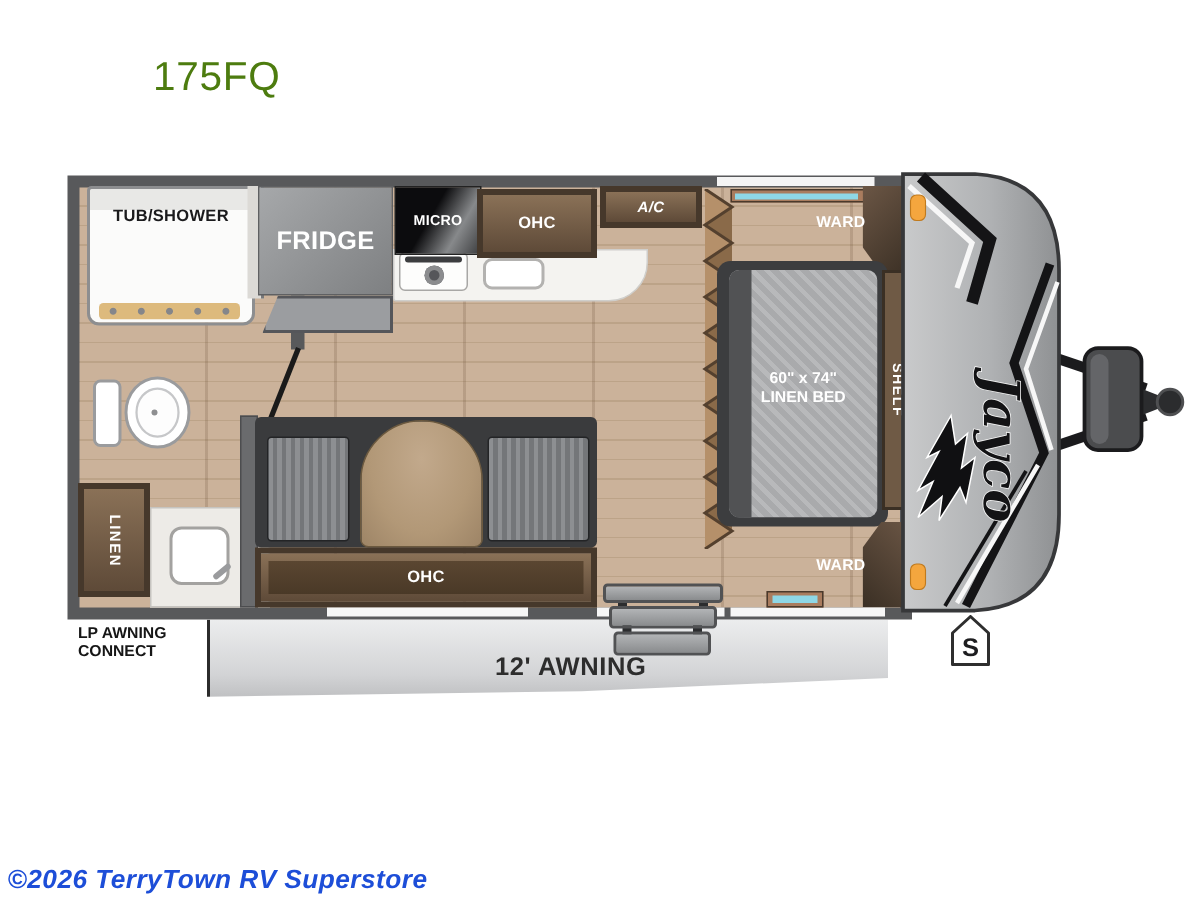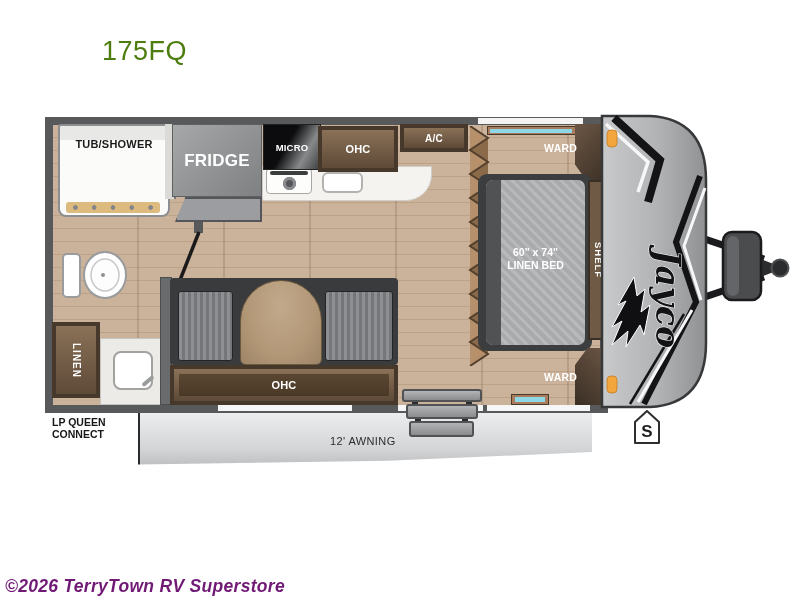--- a/index.html
+++ b/index.html
@@ -176,7 +176,7 @@
       <span class="lbl" style="position:static;font-size:11px;">OHC</span>
     </div>
     <div class="abs cabinet ctr" id="ac">
-      <span class="lbl" style="position:static;font-size:10px;">A/C</span>
+      <span class="lbl" style="position:static;font-size:10px;font-style:italic;">A/C</span>
     </div>
 
     <svg class="abs" style="left:423px;top:9px;" width="22" height="240">

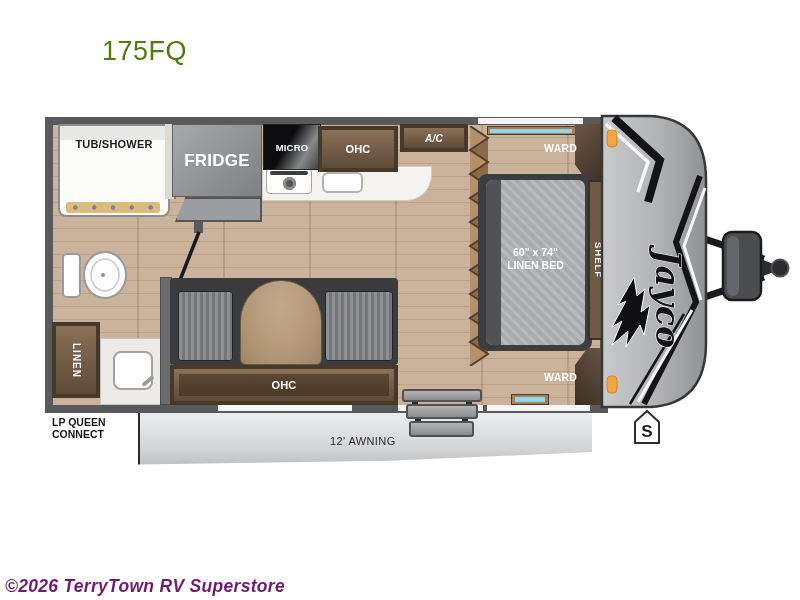--- a/index.html
+++ b/index.html
@@ -118,7 +118,7 @@
   <div class="abs" id="awning"></div>
   <div class="abs" id="awning-lbl">12' AWNING</div>
   <div class="abs" id="lp-lbl">
-    <div>LP QUEEN</div>
+    <div>LP AWNING</div>
     <div>CONNECT</div>
   </div>
 

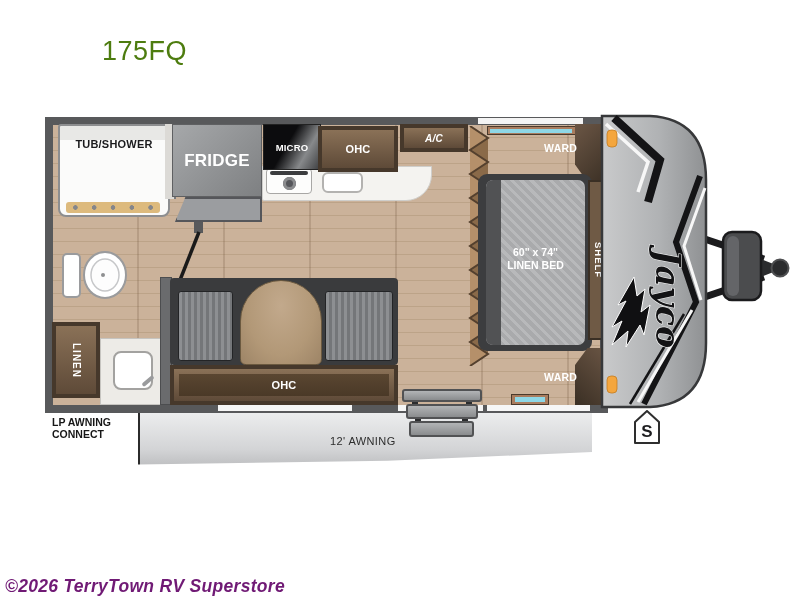--- a/index.html
+++ b/index.html
@@ -103,7 +103,7 @@
   #awning{left:138px;top:413px;width:454px;height:52px;border-left:2px solid #2b2b2b;box-sizing:border-box;
        background:linear-gradient(180deg,#ecedee,var(--awning_gray) 70%,#bfc0c2);
        clip-path:polygon(0 0,100% 0,100% 75%,55% 92%,0 99%);}
-  #awning-lbl{left:330px;top:435px;font-size:11px;font-weight:normal;color:#2d2d2d;letter-spacing:.4px;}
+  #awning-lbl{left:330px;top:435px;font-size:17px;font-weight:bold;color:#2d2d2d;letter-spacing:.4px;}
   #lp-lbl{left:52px;top:417px;font-size:10.5px;line-height:11.5px;font-weight:bold;color:#161616;}
   .step{position:absolute;background:linear-gradient(180deg,#b2b4b6,#8a8c8e);border:2px solid #515254;border-radius:3px;box-sizing:border-box;}
   .steplink{position:absolute;width:6px;height:8px;background:#2b2c2e;}

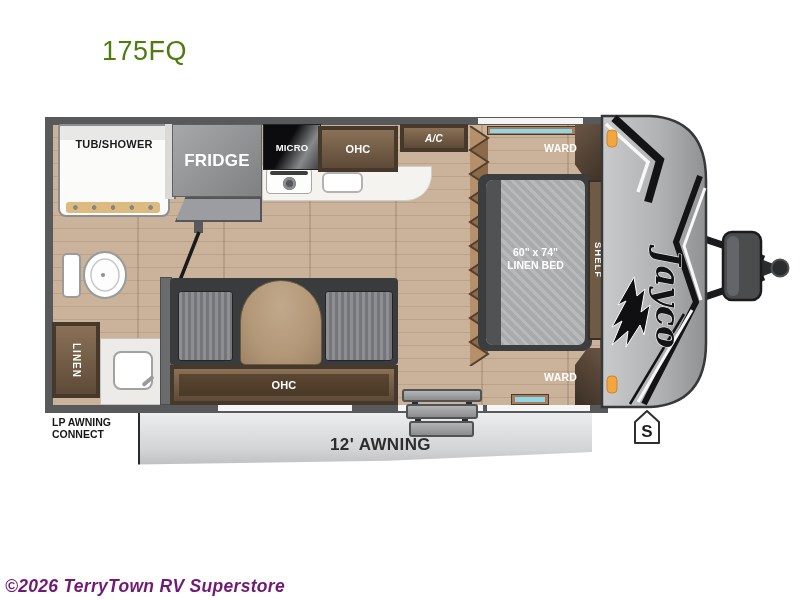--- a/index.html
+++ b/index.html
@@ -7,7 +7,7 @@
          font-family:"Liberation Sans",sans-serif;}
   .abs{position:absolute;}
   #plan-title{left:74px;top:36px;font-size:27px;color:#4d7c0f;letter-spacing:.5px;margin-left:28px;}
-  #watermark{left:5px;top:576px;font-size:17.5px;font-style:italic;font-weight:bold;color:#701a75;letter-spacing:.3px;}
+  #watermark{left:5px;top:576px;font-size:17.5px;font-style:italic;font-weight:bold;color:#1d4ed8;letter-spacing:.3px;}
 
   
   #plan{left:45px;top:117px;width:563px;height:296px;background:var(--wall);}

